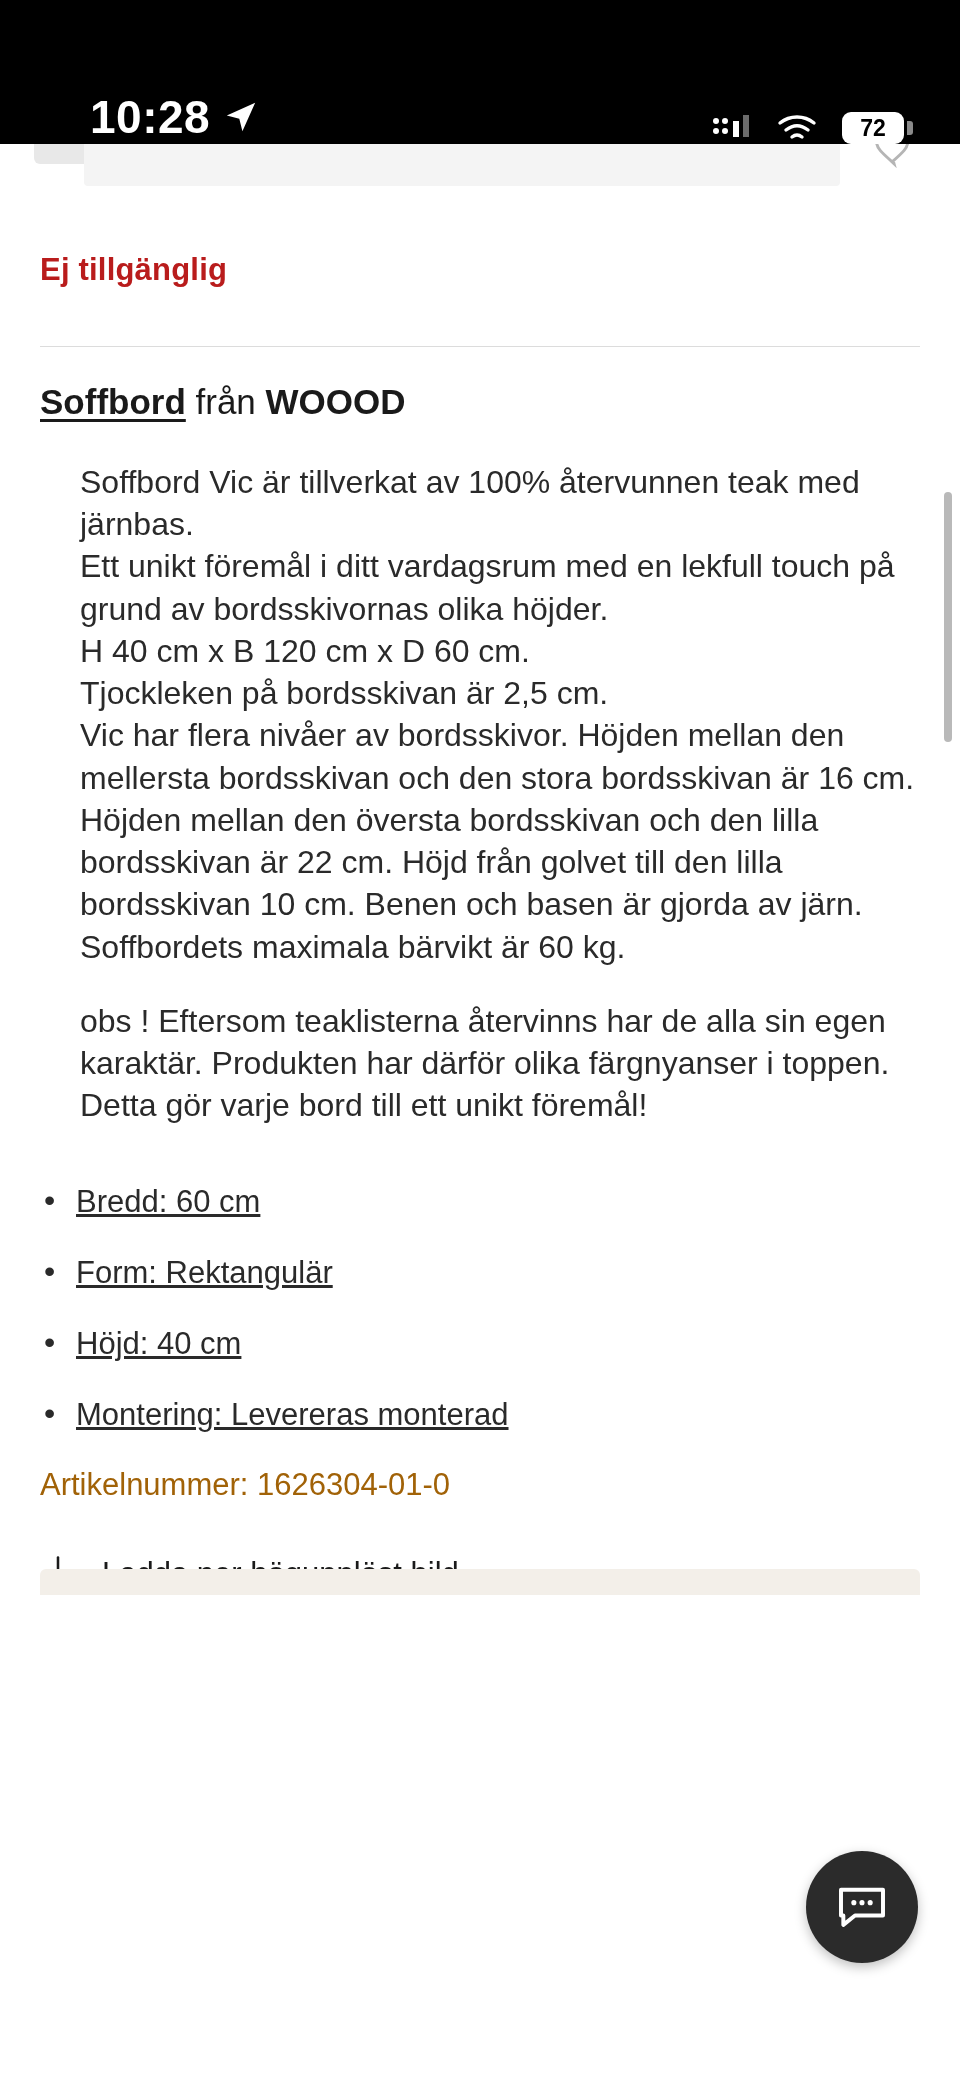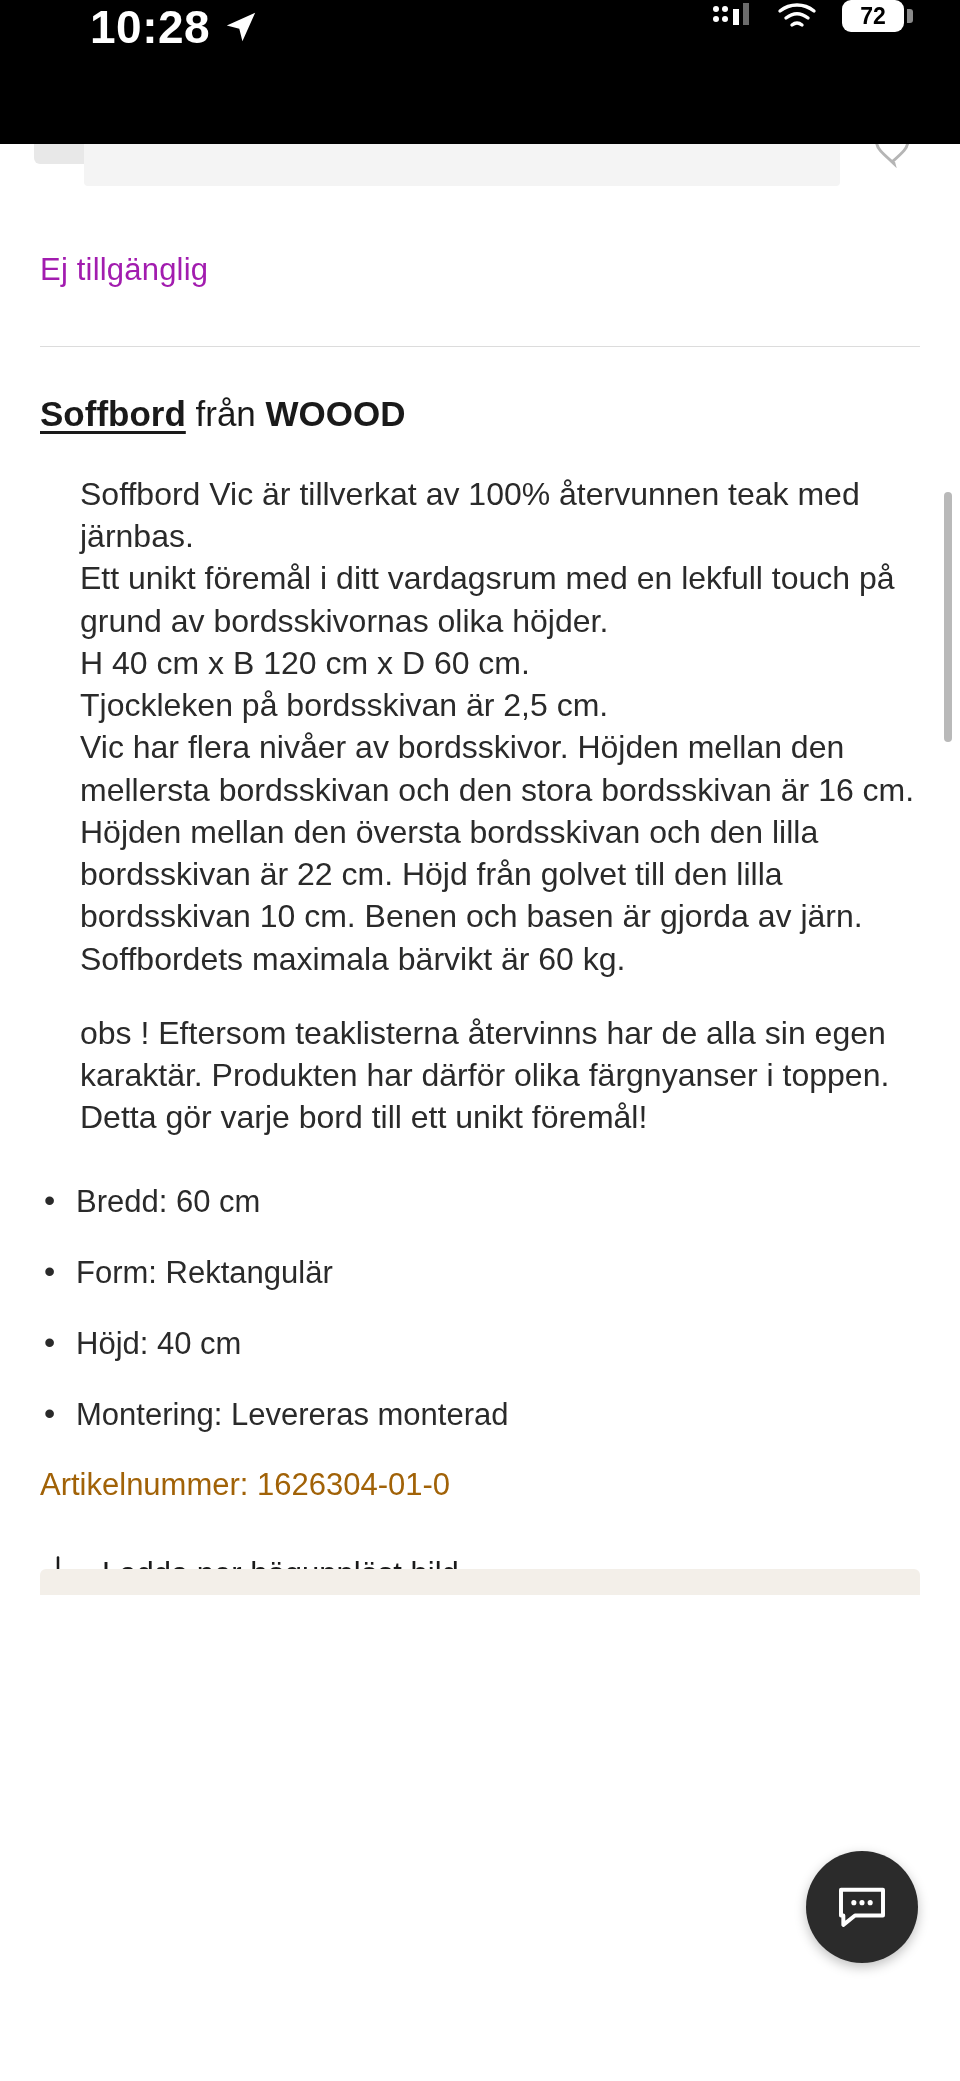--- a/index.html
+++ b/index.html
@@ -24,7 +24,7 @@
     background: #000000;
     color: #ffffff;
     display: flex;
-    align-items: flex-start;
+    align-items: flex-end;
     justify-content: space-between;
     padding: 0 56px 0 90px;
   }

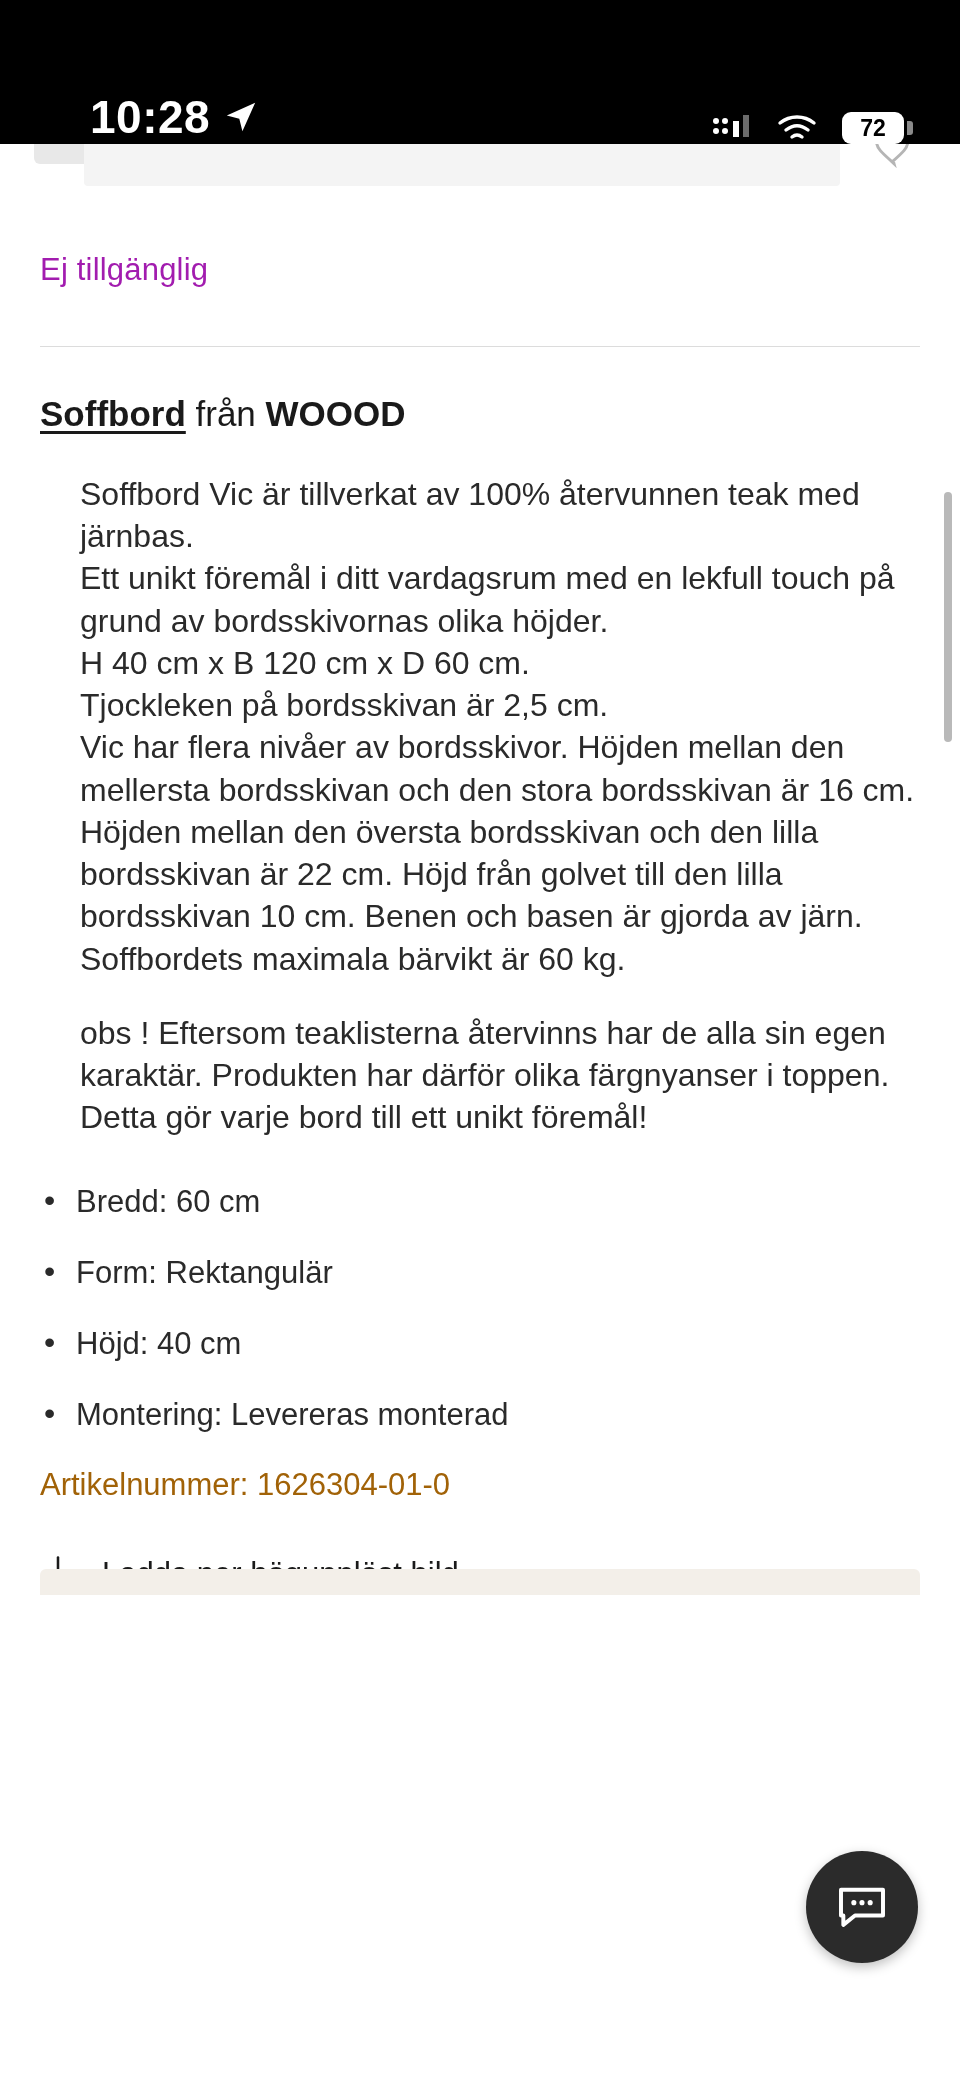--- a/index.html
+++ b/index.html
@@ -125,9 +125,9 @@
   }
 
   .unavailable {
-    color: #a21caf;
+    color: #b91c1c;
     font-size: 31px;
-    font-weight: 400;
+    font-weight: 700;
     margin-top: 52px;
     letter-spacing: 0.2px;
   }

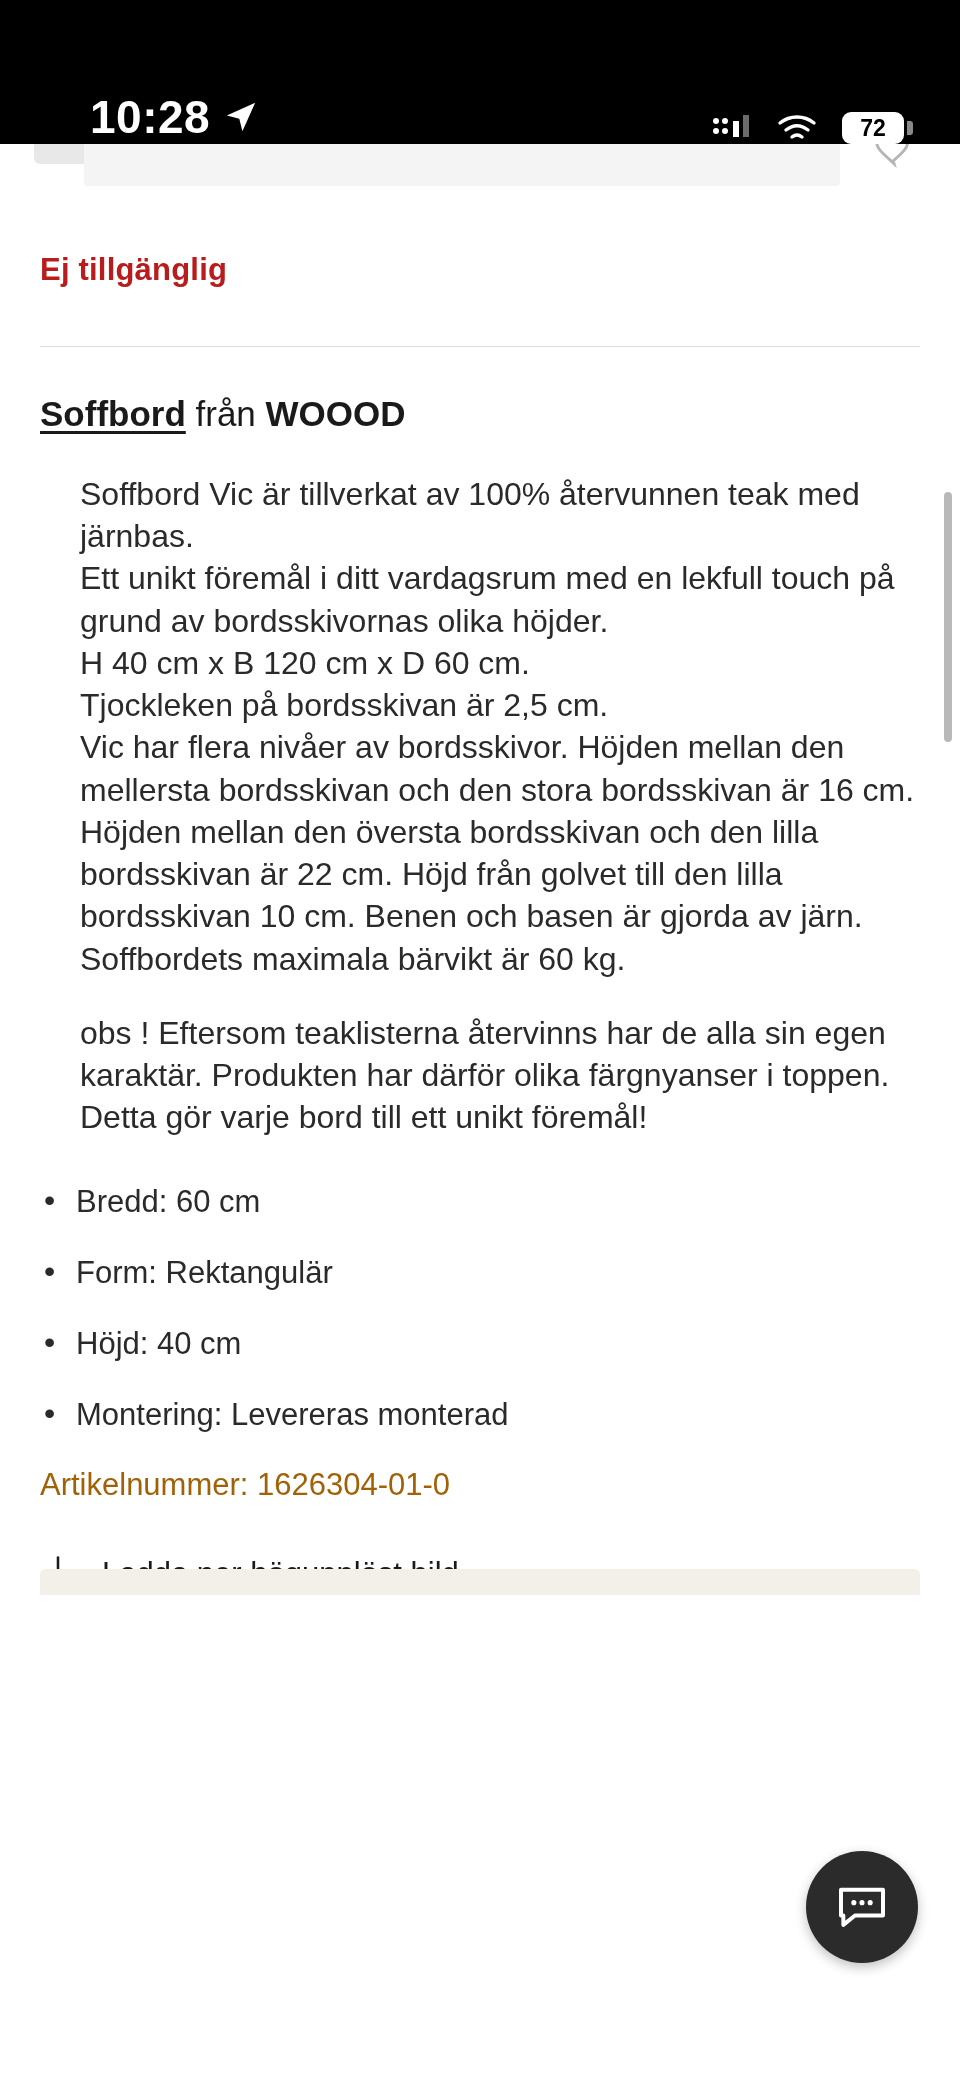--- a/index.html
+++ b/index.html
@@ -152,7 +152,7 @@
   .chev { width: 44px; height: 44px; }
 
   .product-line {
-    margin-top: 46px;
+    margin-top: 34px;
     font-size: 35px;
     line-height: 1.2;
   }

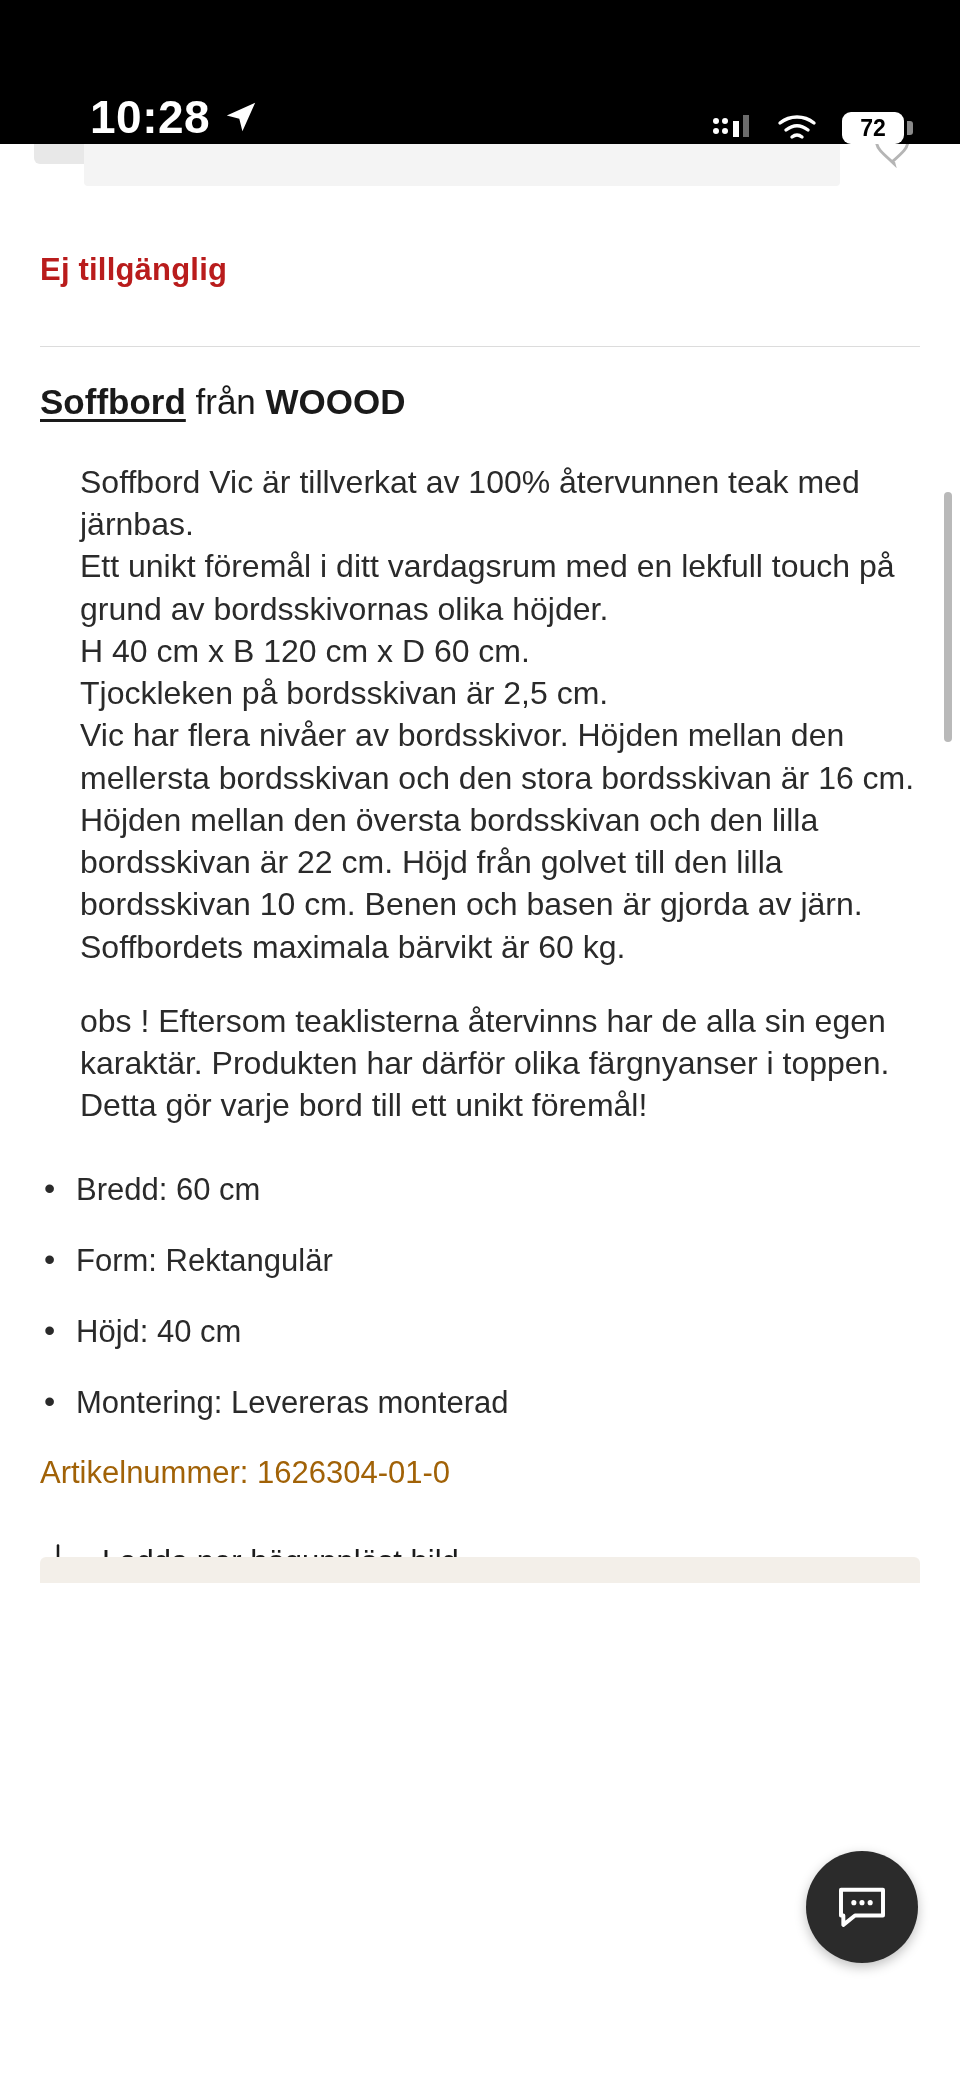--- a/index.html
+++ b/index.html
@@ -176,11 +176,12 @@
   .desc .gap { height: 32px; }
 
   .speclist {
-    margin-top: 44px;
+    margin-top: 56px;
     list-style: none;
     font-size: 31px;
     line-height: 1.2;
     color: #2a2a2a;
+    text-decoration: underline;
   }
   .speclist li {
     position: relative;

